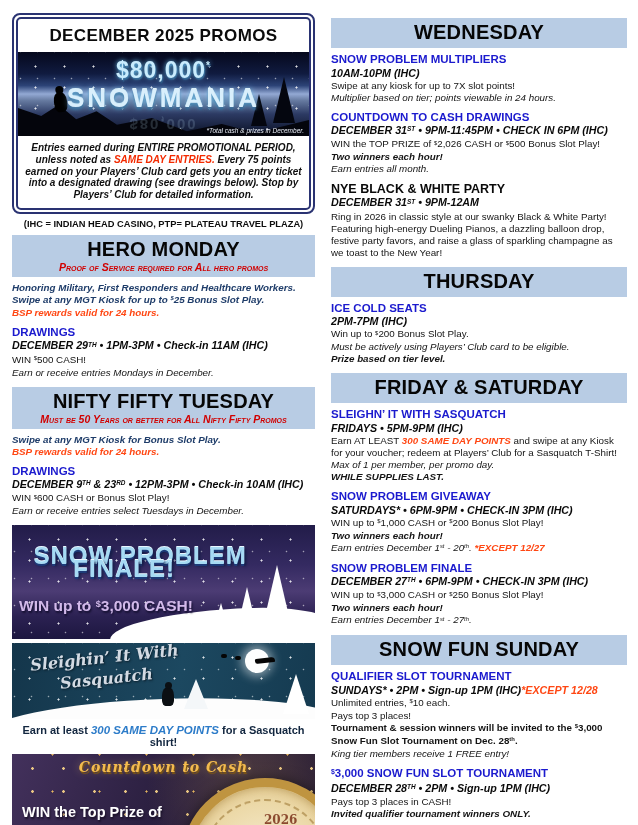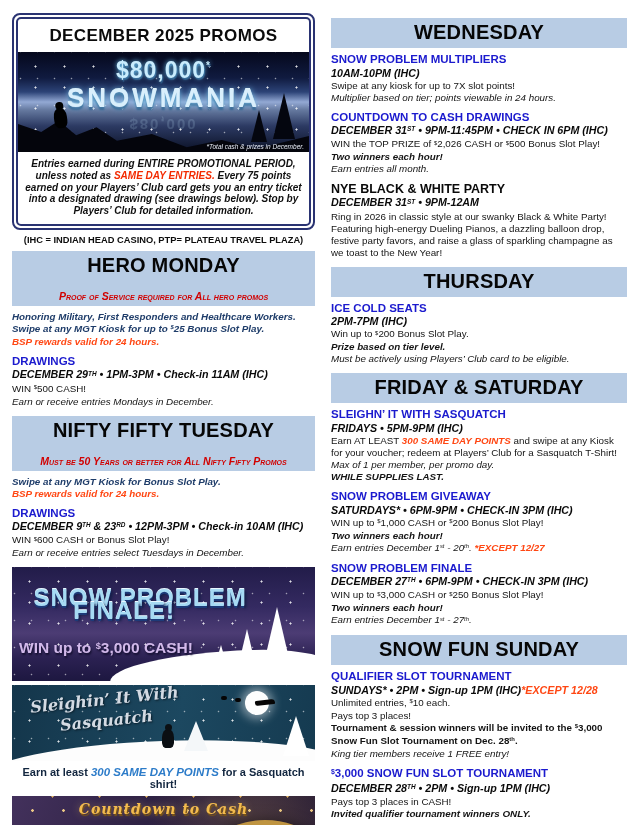--- a/index.html
+++ b/index.html
@@ -48,7 +48,7 @@
   .tri { position:absolute; width:0; height:0; }
 
   
-  .sm-banner { height:100px; background:
+  .sm-banner { height:84px; background:
       linear-gradient(180deg,#05081c 0%,#101b40 26%,#2c4377 40%,#93a9d4 50%,#65799f 58%,#2c3a63 74%,#0a1024 100%); }
   .sm-amount { position:absolute; top:5px; width:100%; text-align:center; font-size:23px; font-weight:800;
                letter-spacing:1px; color:#c9ecfd; text-shadow:0 0 5px #6fc5f0, 1px 2px 1px #274f7c; }

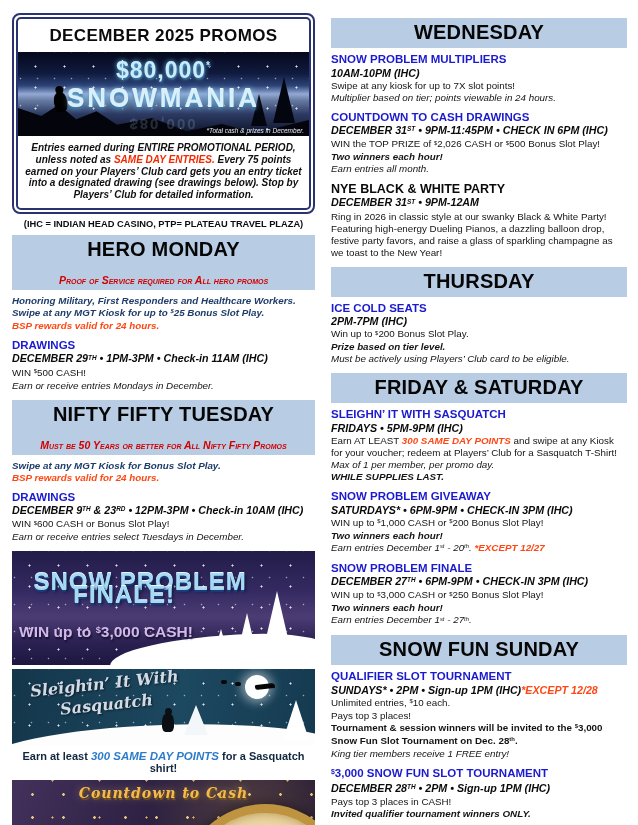--- a/index.html
+++ b/index.html
@@ -28,7 +28,7 @@
   
   .bar { background:#b8cce4; text-align:center; padding:3px 2px 4px; margin-bottom:5px; }
   .bar-title { font-size:20px; font-weight:800; color:#060606; letter-spacing:.2px; }
-  .bar-sub   { margin-top:13px; font-size:10.5px; font-weight:bold; font-style:italic;
+  .bar-sub   { margin-top:0; font-size:10.5px; font-weight:bold; font-style:italic;
                font-variant:small-caps; color:#d10000; }
 
   

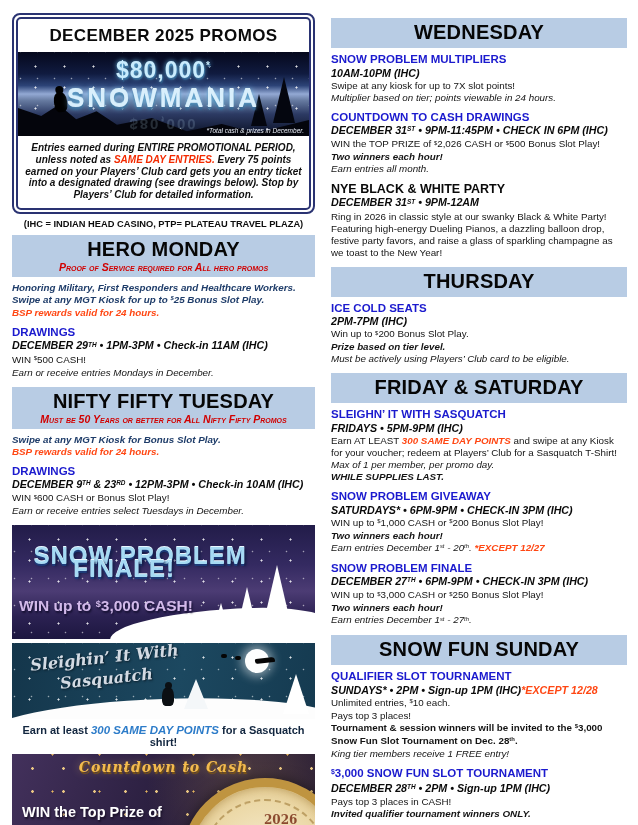--- a/index.html
+++ b/index.html
@@ -261,8 +261,8 @@
       <div class="line blue-h">ICE COLD SEATS</div>
       <div class="line dateline">2PM-7PM (IHC)</div>
       <div class="line"><span>Win up to </span><span class="sp">$</span><span>200 Bonus Slot Play.</span></div>
+      <div class="line it">Must be actively using Players’ Club card to be eligible.</div>
       <div class="line bi">Prize based on tier level.</div>
-      <div class="line it">Must be actively using Players’ Club card to be eligible.</div>
     </div>
 
     <div class="bar">

